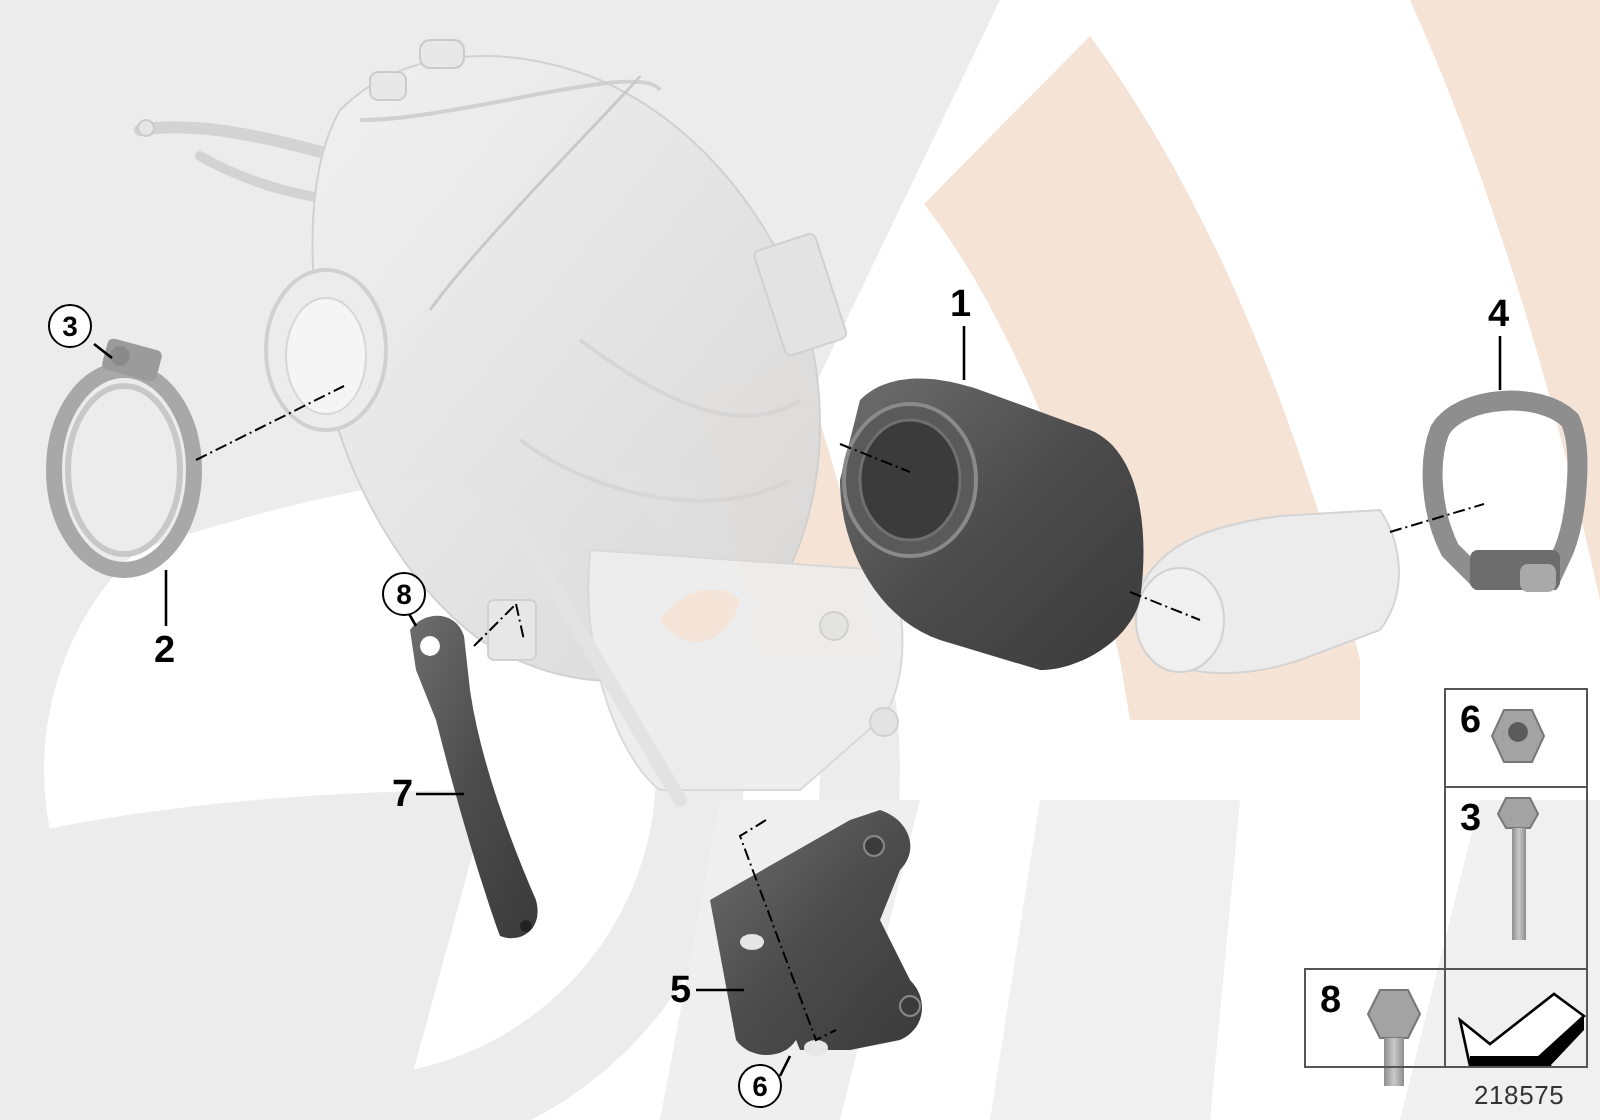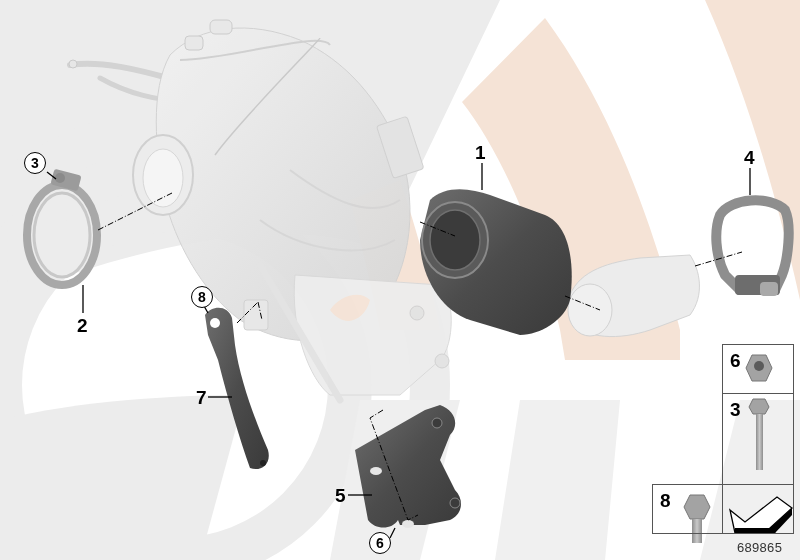--- a/index.html
+++ b/index.html
@@ -176,7 +176,7 @@
     <span class="legend-num"></span>
   </div>
 
-  <div class="diagram-id">689865</div>
+  <div class="diagram-id">218575</div>
 </div>
 
 </body></html>

